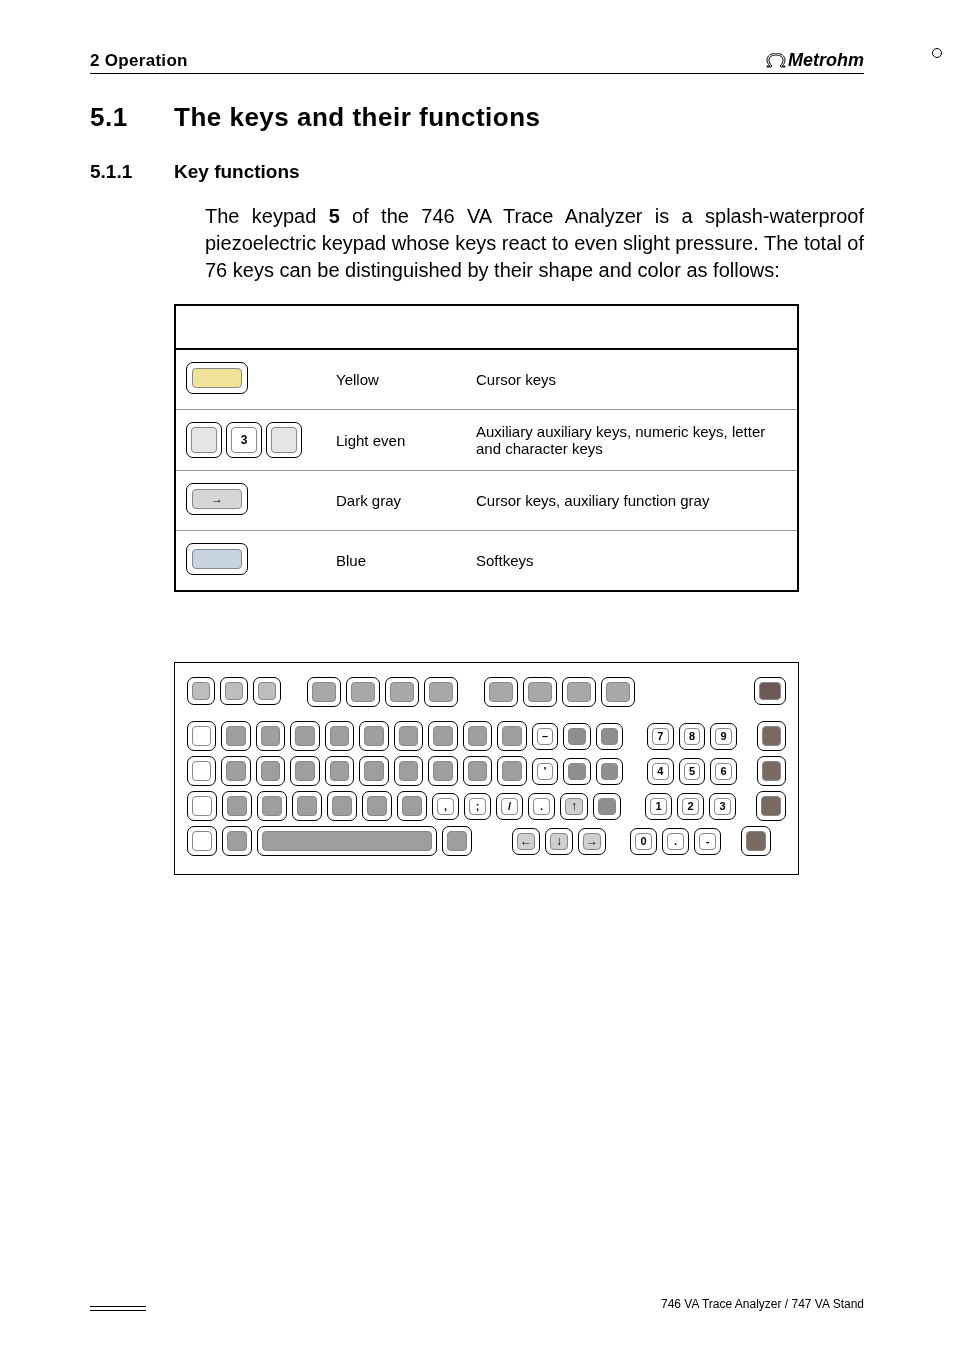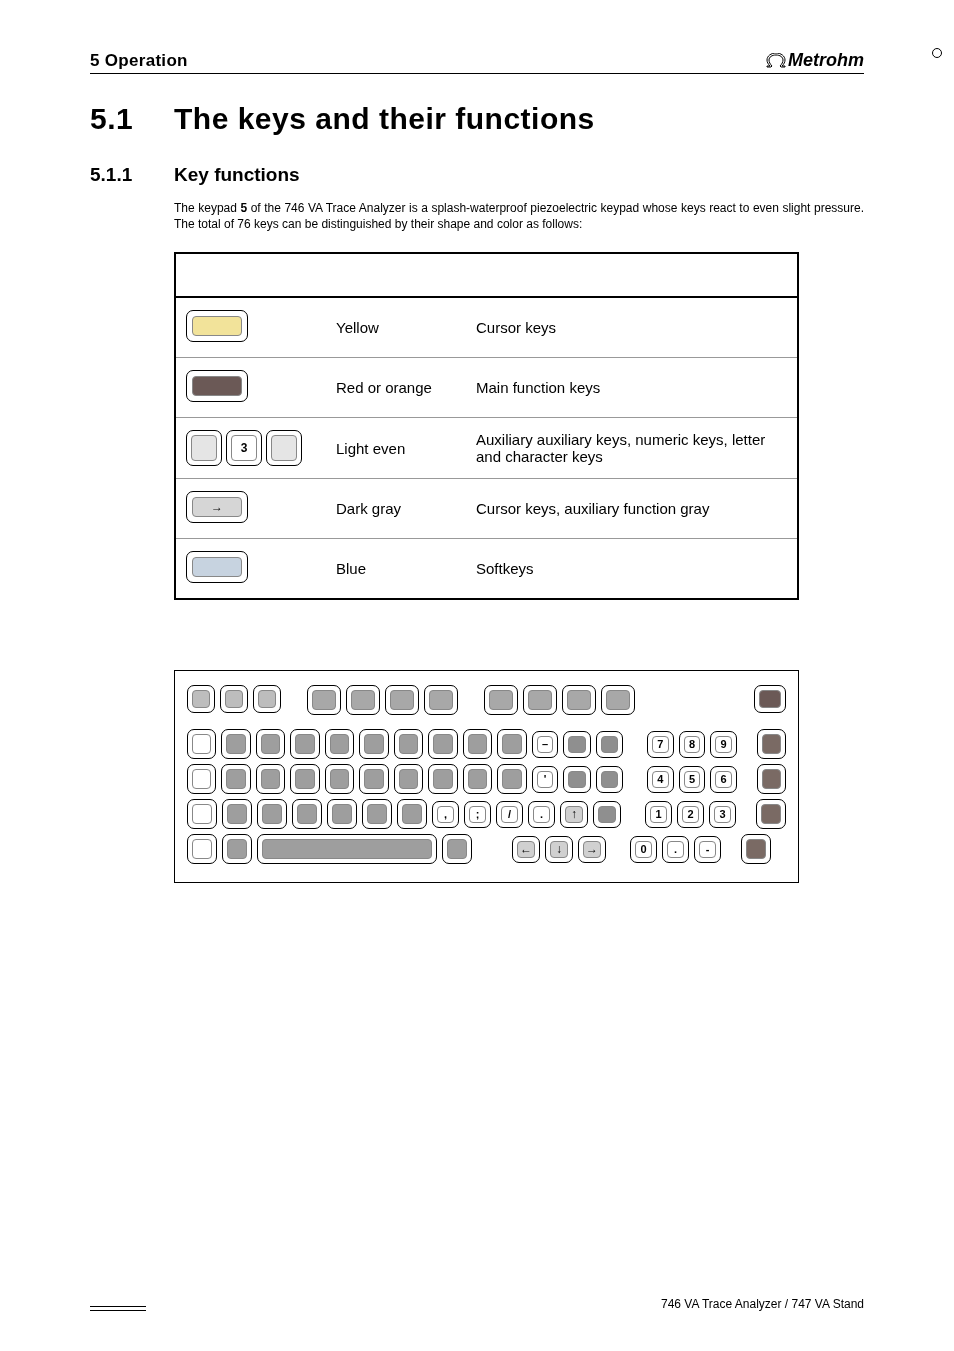--- a/index.html
+++ b/index.html
@@ -65,7 +65,7 @@
 <body>
 
 <div class="hdr">
-  <div class="hdr-left">5  Operation</div>
+  <div class="hdr-left">2  Operation</div>
   <div class="hdr-right">
     <svg width="20" height="16" viewBox="0 0 20 16">
         <path d="M5 14 H1 v-1 h3 c-2-2-3-4-3-6 0-4 4-7 9-7s9 3 9 7c0 2-1 4-3 6h3v1h-4l-1-1c2-2 3-4 3-6 0-3-3-5-7-5s-7 2-7 5c0 2 1 4 3 6z" fill="none" stroke="#000" stroke-width="1"></path>

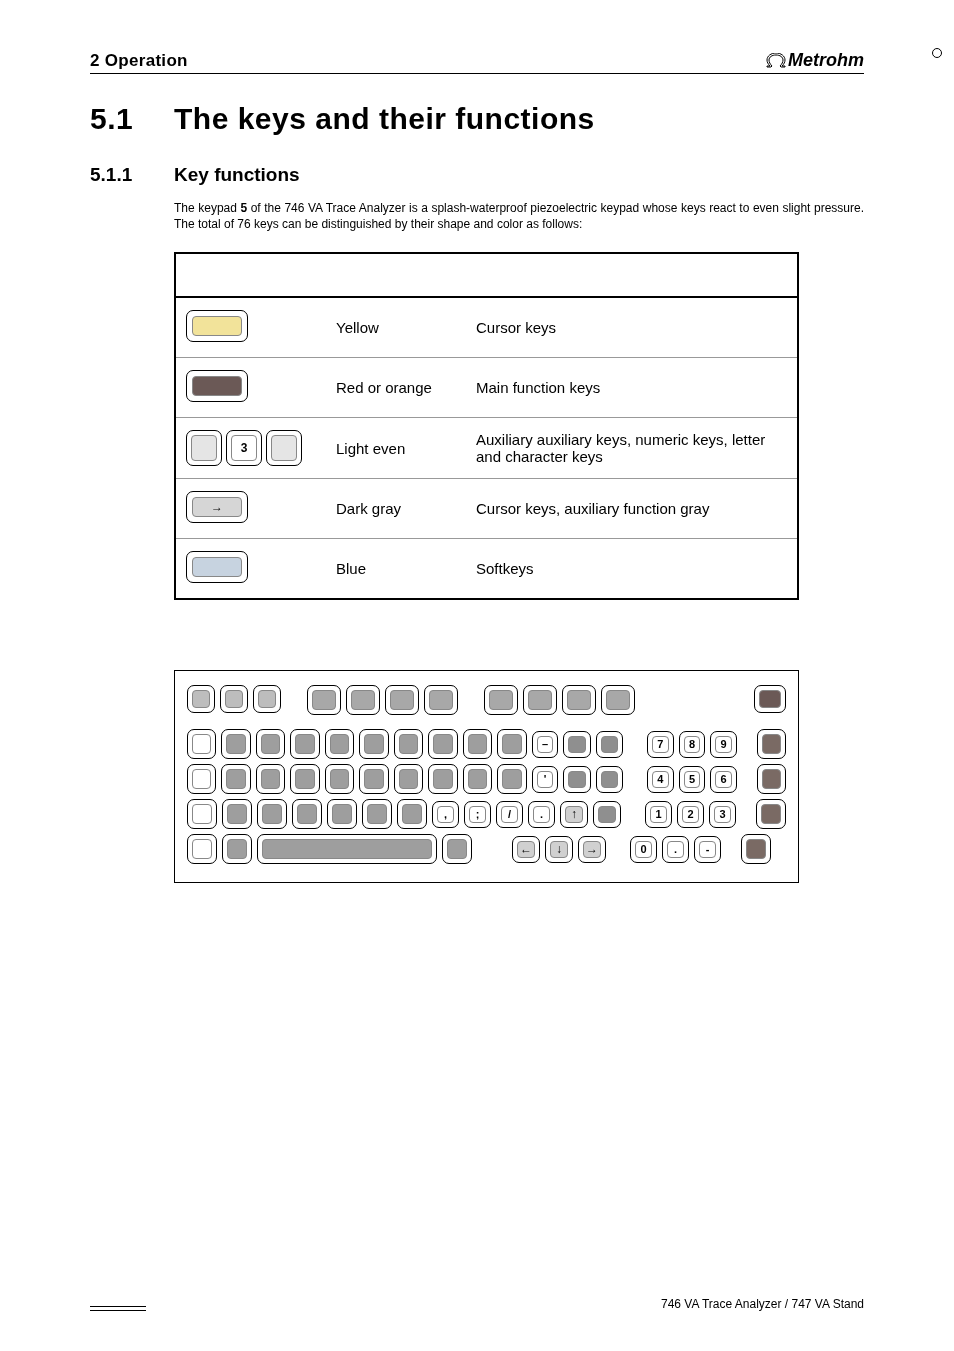--- a/index.html
+++ b/index.html
@@ -8,7 +8,7 @@
   .hdr-left{font-family:Arial,Helvetica,sans-serif;font-weight:900;font-size:17px;letter-spacing:.3px}
   .hdr-right{display:flex;align-items:center;gap:2px;font-weight:900;font-size:18px;font-style:italic}
   .hdr-right svg{display:inline-block}
-  h1{font-family:Arial,Helvetica,sans-serif;font-weight:900;font-size:30px;margin:28px 0 28px 0;letter-spacing:.5px}
+  h1{font-family:Arial,Helvetica,sans-serif;font-weight:900;font-size:26px;margin:28px 0 28px 0;letter-spacing:.5px}
   h1 .num{display:inline-block;width:84px}
   h2{font-family:Arial,Helvetica,sans-serif;font-weight:900;font-size:19px;margin:18px 0 14px 0}
   h2 .num{display:inline-block;width:84px}

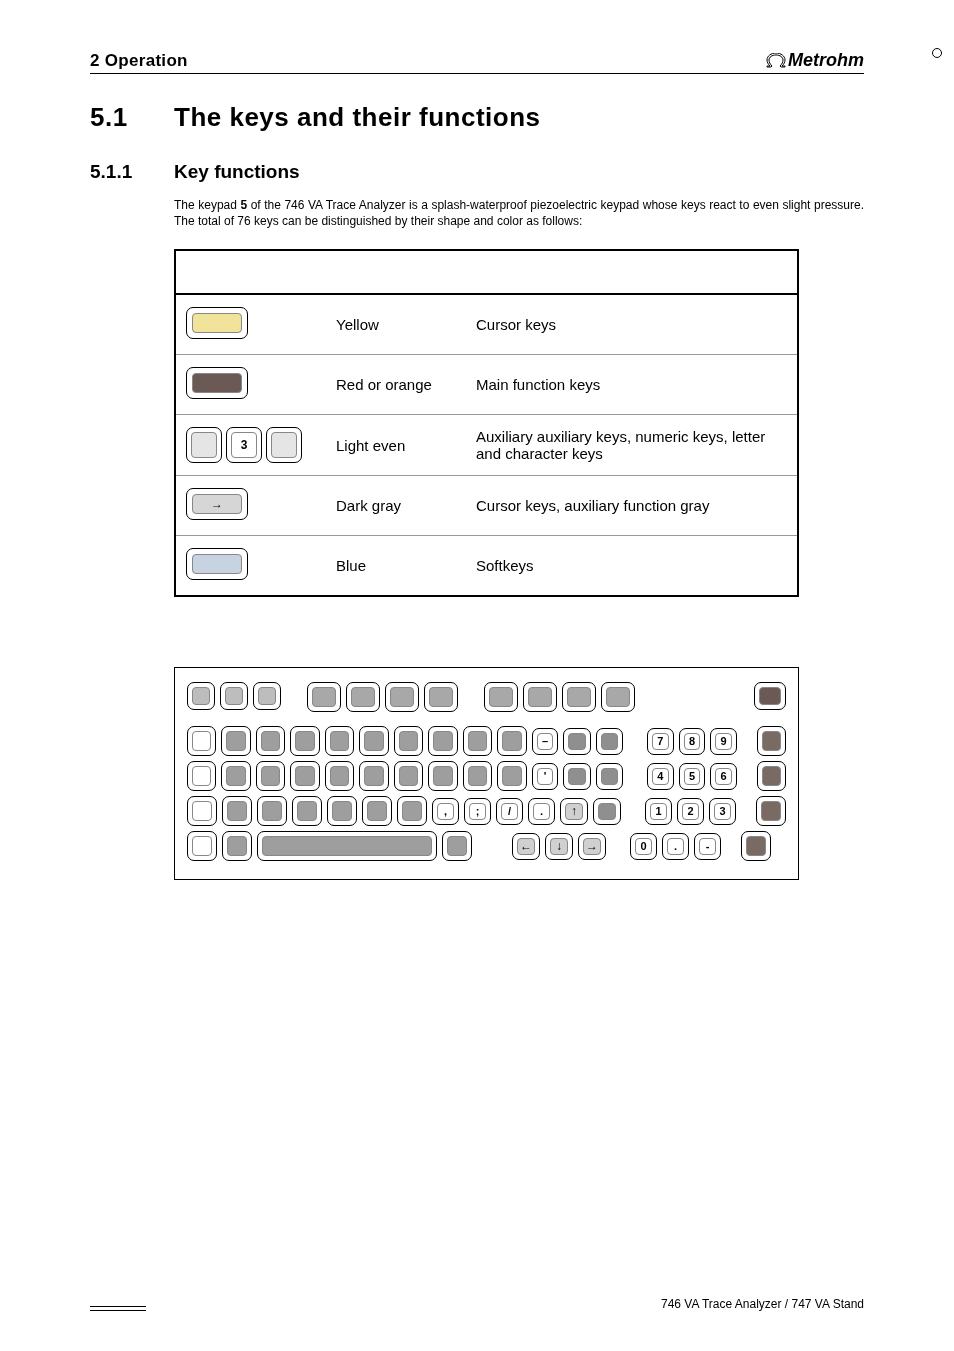--- a/index.html
+++ b/index.html
@@ -12,7 +12,7 @@
   h1 .num{display:inline-block;width:84px}
   h2{font-family:Arial,Helvetica,sans-serif;font-weight:900;font-size:19px;margin:18px 0 14px 0}
   h2 .num{display:inline-block;width:84px}
-  .body-text{margin-left:84px;font-size:12px;line-height:1.35;text-align:justify;margin-bottom:20px}
+  .body-text{margin-left:115px;font-size:20px;line-height:1.35;text-align:justify;margin-bottom:20px}
   .body-text b{font-weight:900}
   table.cat{margin-left:84px;border-collapse:collapse;width:625px;border:2px solid #000}
   table.cat tr{border-bottom:1px solid #999}

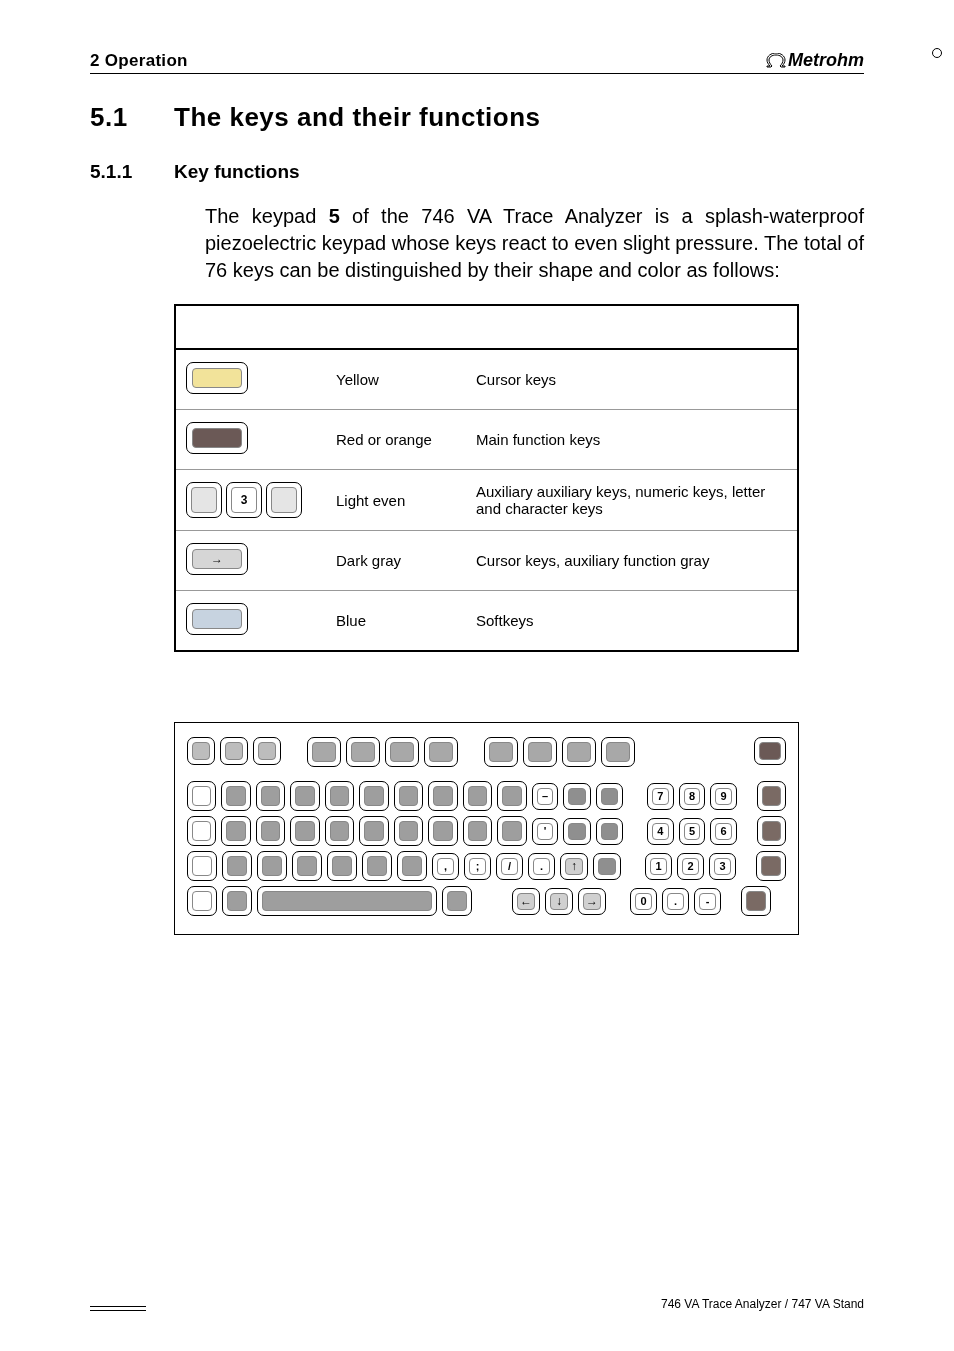--- a/index.html
+++ b/index.html
@@ -100,13 +100,6 @@
     <td>Cursor keys</td>
   </tr>
 
-  <tr>
-    <td class="col-icon rowkey">
-      <span class="ki"><span class="cap" style="background:#6b5956"></span></span>
-    </td>
-    <td class="col-color">Red or orange</td>
-    <td>Main function keys</td>
-  </tr>
 
   <tr>
     <td class="col-icon">

